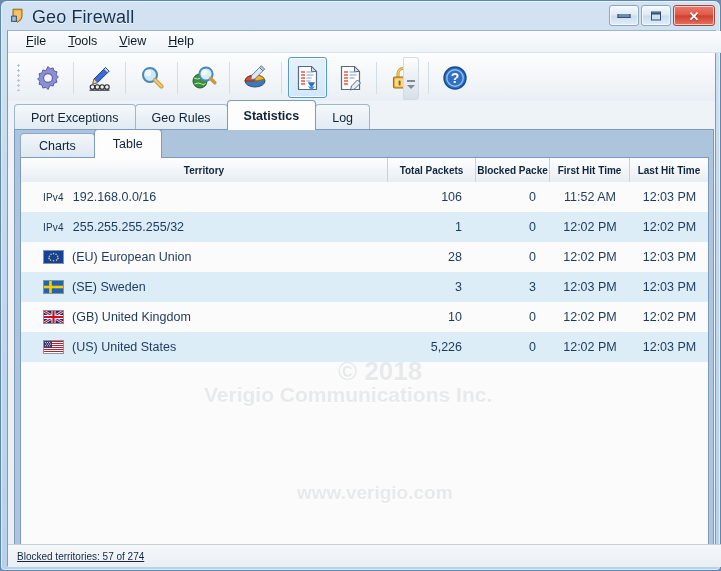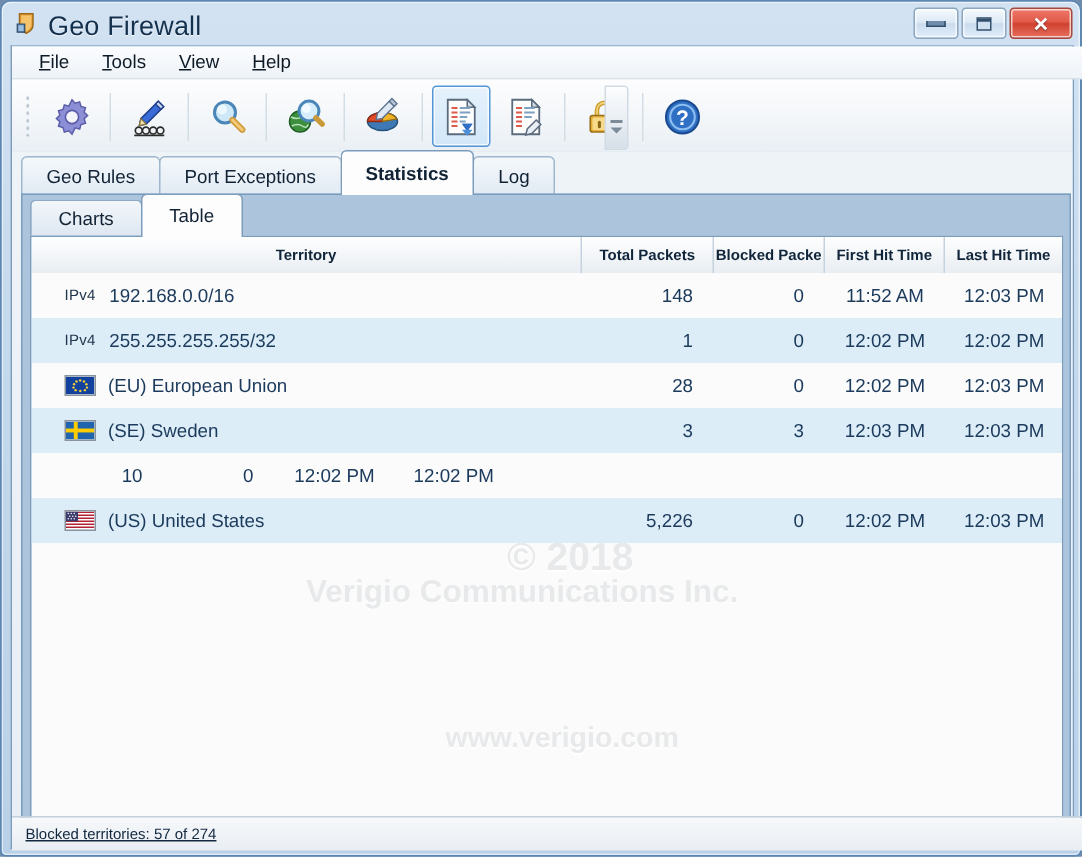--- a/index.html
+++ b/index.html
@@ -283,10 +283,10 @@
 
       <div class="maintabs">
         <div class="mtab">
+            <span>Port Exceptions</span>
+          </div>
+        <div class="mtab">
             <span>Geo Rules</span>
-          </div>
-        <div class="mtab">
-            <span>Port Exceptions</span>
           </div>
         <div class="mtab active">
             <span>Statistics</span>

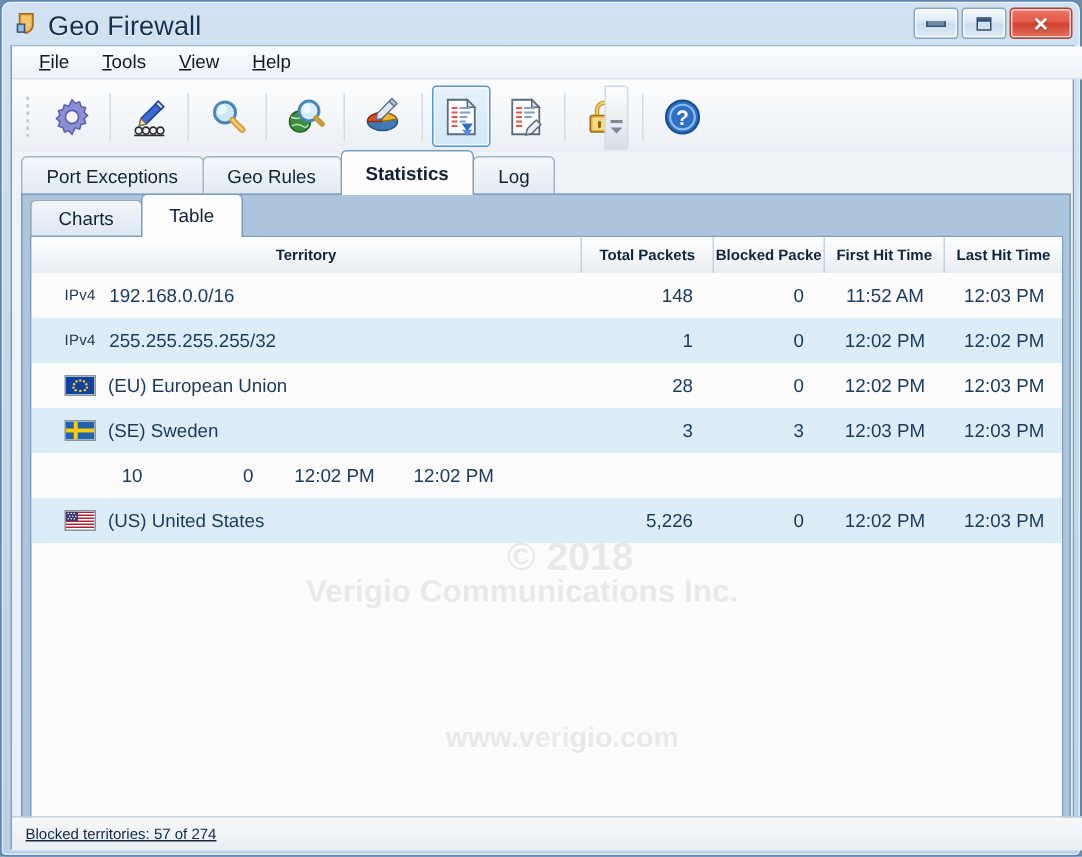--- a/index.html
+++ b/index.html
@@ -330,7 +330,7 @@
                 <span class="ipv4tag">IPv4</span>
                 <span>192.168.0.0/16</span>
               </div>
-              <div class="cell num">148</div>
+              <div class="cell num">106</div>
               <div class="cell num2">0</div>
               <div class="cell t1">11:52 AM</div>
               <div class="cell t2">12:03 PM</div>

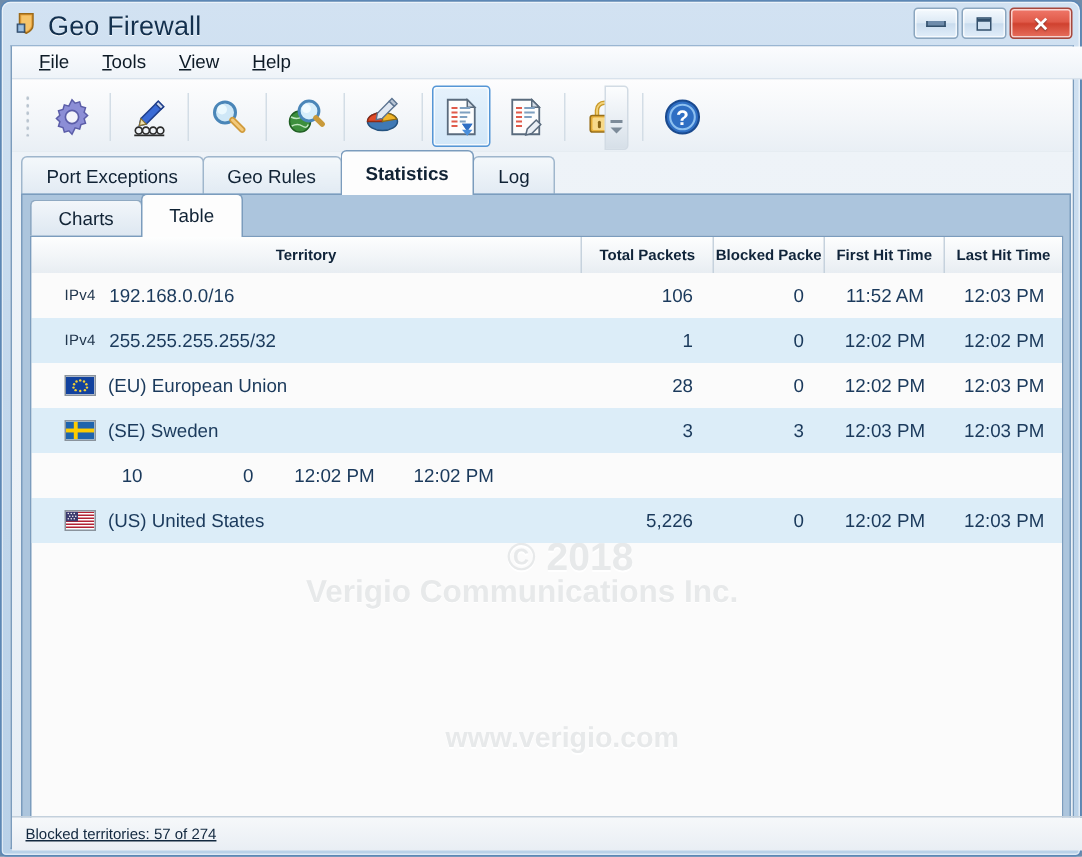--- a/index.html
+++ b/index.html
@@ -392,6 +392,18 @@
             </div>
 
             <div class="grow">
+              <div class="cell territory">
+                <span class="flag">
+                  <svg width="19" height="12" viewBox="0 0 19 12">
+                    <rect width="19" height="12" fill="#12306e"></rect>
+                    <path d="M0 0L19 12M19 0L0 12" stroke="#fff" stroke-width="2.6"></path>
+                    <path d="M0 0L19 12M19 0L0 12" stroke="#c8102e" stroke-width="1.3"></path>
+                    <path d="M9.5 0v12M0 6h19" stroke="#fff" stroke-width="4"></path>
+                    <path d="M9.5 0v12M0 6h19" stroke="#c8102e" stroke-width="2.2"></path>
+                  </svg>
+                </span>
+                <span>(GB) United Kingdom</span>
+              </div>
               <div class="cell num">10</div>
               <div class="cell num2">0</div>
               <div class="cell t1">12:02 PM</div>

